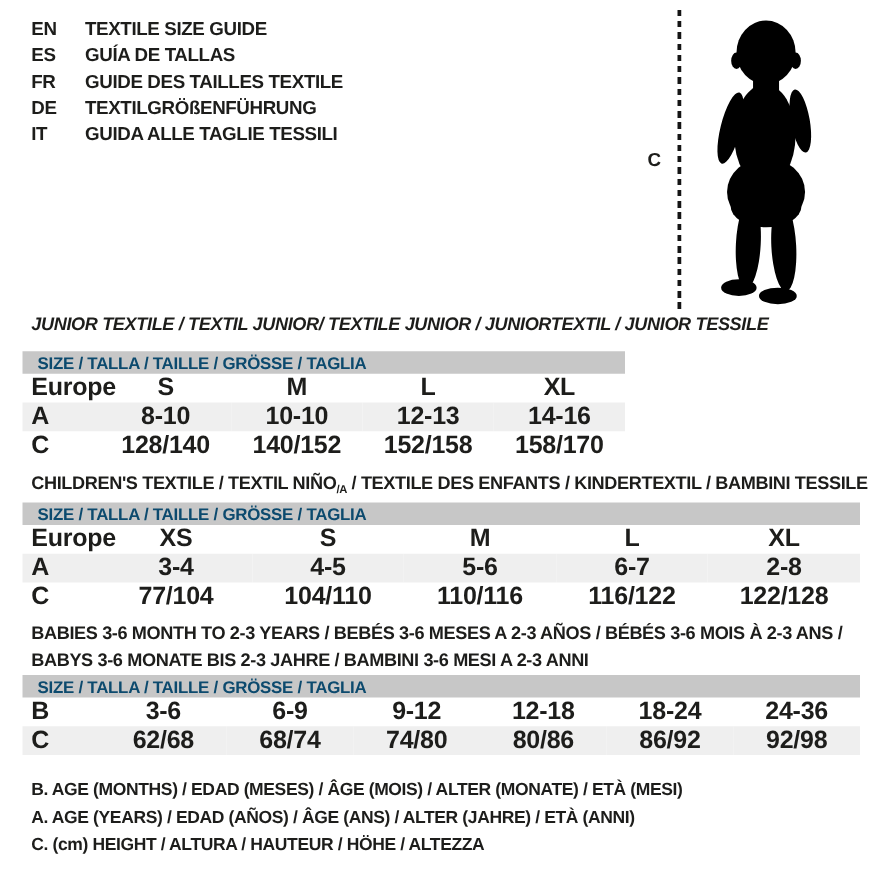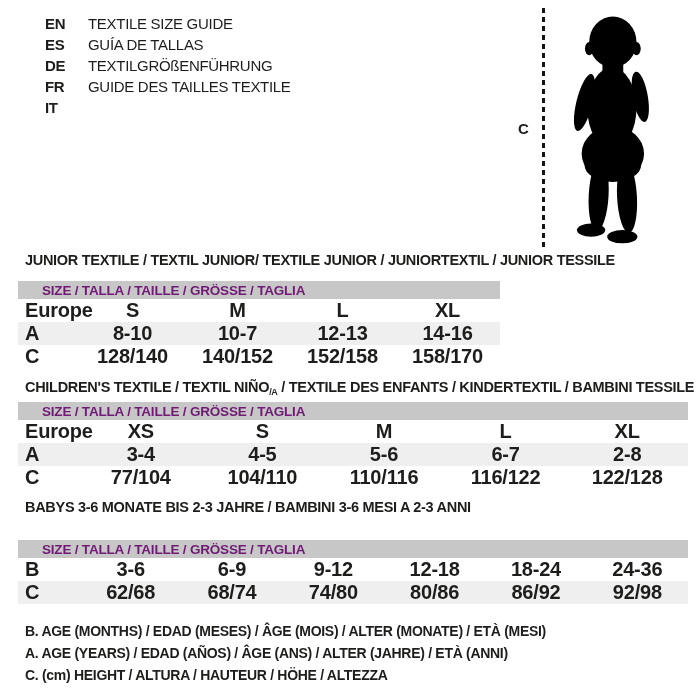--- a/index.html
+++ b/index.html
@@ -10,7 +10,7 @@
   
   .lang-list { position:absolute; top:13px; left:25px; }
   .lang-row { display:flex; line-height:21px; }
-  .lang-code { width:43px; font-weight:700; font-size:15px; letter-spacing:-0.3px;margin-left:20px; }
+  .lang-code { width:43px; font-weight:700; font-size:15px; letter-spacing:-0.3px; }
   .lang-label { font-weight:400; font-size:15px; letter-spacing:-0.3px; }
 
   

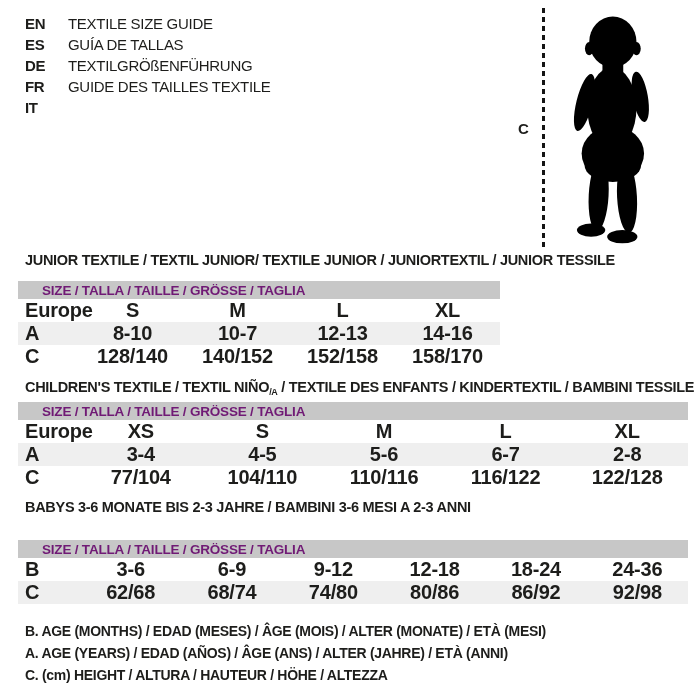--- a/index.html
+++ b/index.html
@@ -11,7 +11,7 @@
   .lang-list { position:absolute; top:13px; left:25px; }
   .lang-row { display:flex; line-height:21px; }
   .lang-code { width:43px; font-weight:700; font-size:15px; letter-spacing:-0.3px; }
-  .lang-label { font-weight:400; font-size:15px; letter-spacing:-0.3px; }
+  .lang-label { font-weight:700; font-size:15px; letter-spacing:-0.3px; }
 
   
   .figure { position:absolute; top:8px; left:518px; height:240px; display:flex; align-items:stretch; }

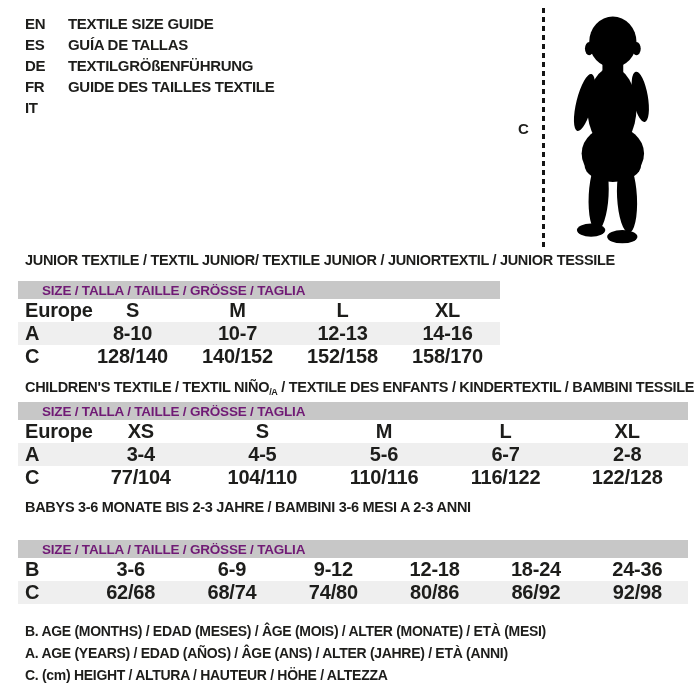--- a/index.html
+++ b/index.html
@@ -55,12 +55,12 @@
     <span class="lang-label">GUÍA DE TALLAS</span>
   </div>
   <div class="lang-row">
+    <span class="lang-code">FR</span>
+    <span class="lang-label">GUIDE DES TAILLES TEXTILE</span>
+  </div>
+  <div class="lang-row">
     <span class="lang-code">DE</span>
     <span class="lang-label">TEXTILGRÖßENFÜHRUNG</span>
-  </div>
-  <div class="lang-row">
-    <span class="lang-code">FR</span>
-    <span class="lang-label">GUIDE DES TAILLES TEXTILE</span>
   </div>
   <div class="lang-row">
     <span class="lang-code">IT</span>

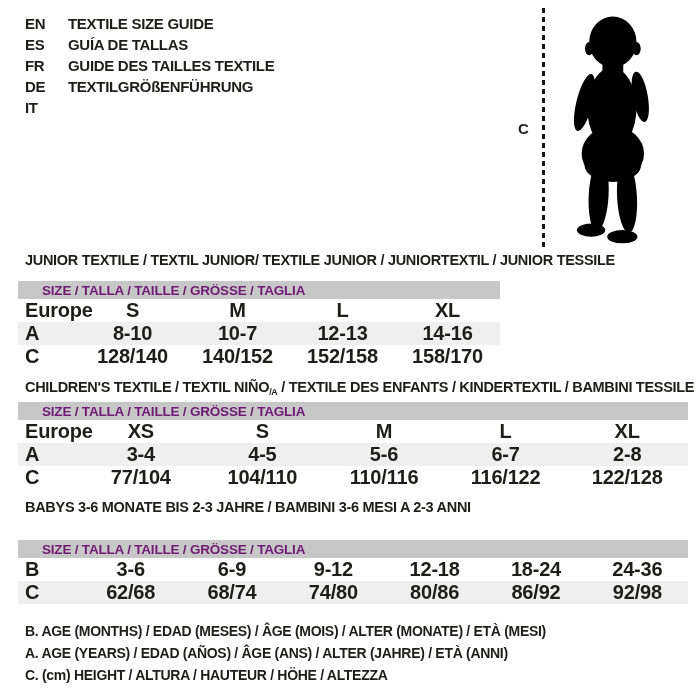--- a/index.html
+++ b/index.html
@@ -64,6 +64,7 @@
   </div>
   <div class="lang-row">
     <span class="lang-code">IT</span>
+    <span class="lang-label">GUIDA ALLE TAGLIE TESSILI</span>
   </div>
 </div>
 

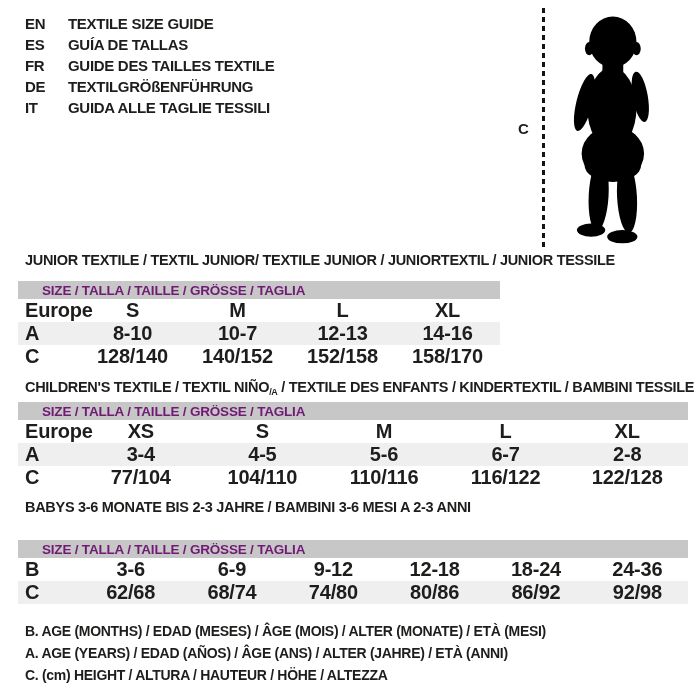--- a/index.html
+++ b/index.html
@@ -90,7 +90,7 @@
   </svg>
 </div>
 
-<div class="sec-title abs" style="top:249px;">JUNIOR TEXTILE / TEXTIL JUNIOR/ TEXTILE JUNIOR / JUNIORTEXTIL / JUNIOR TESSILE</div>
+<div class="sec-title abs" style="top:249px;font-style:italic;">JUNIOR TEXTILE / TEXTIL JUNIOR/ TEXTILE JUNIOR / JUNIORTEXTIL / JUNIOR TESSILE</div>
 <table class="t1">
   <colgroup>
       <col class="lbl">

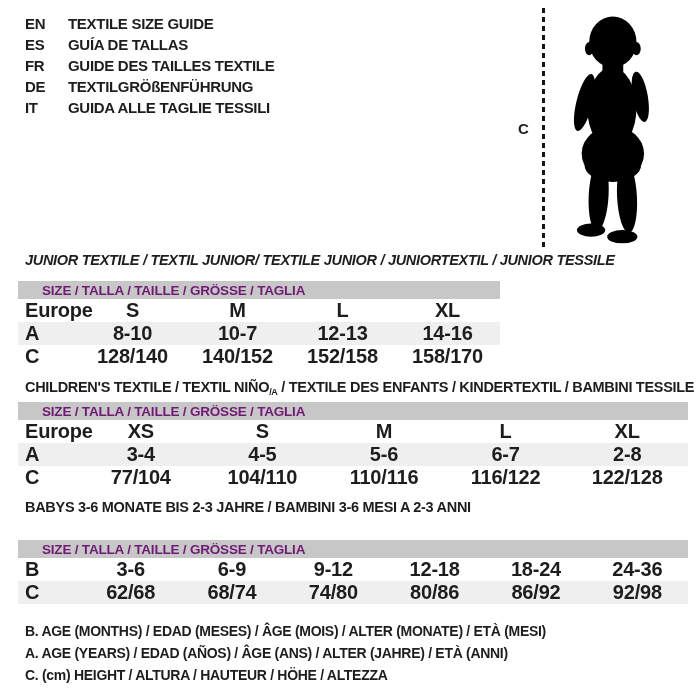--- a/index.html
+++ b/index.html
@@ -33,8 +33,8 @@
   td { font-size:20px; font-weight:700; letter-spacing:-0.2px; text-align:center;
     height:21px; padding:0; vertical-align:middle; }
   td.rowlabel { text-align:left; padding-left:7px; }
-  tr.size-bar td { background:#c7c7c7; color:#701a75; font-size:13.5px; height:18px;
-    text-align:left; padding-left:24px; }
+  tr.size-bar td { background:#c7c7c7; color:#0c4a6e; font-size:13.5px; height:18px;
+    text-align:left; padding-left:12px; }
   tr.shaded td { background:#efefef; }
   col.lbl { width:62px; }
 

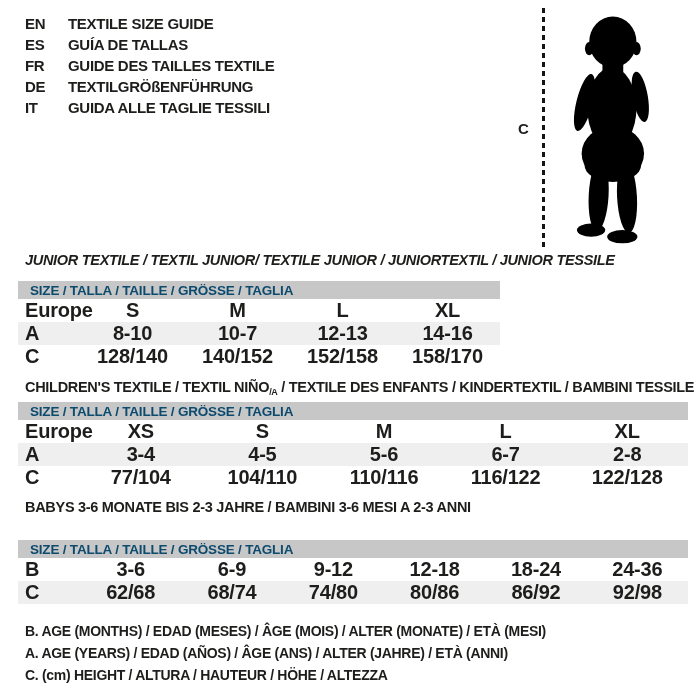--- a/index.html
+++ b/index.html
@@ -113,7 +113,7 @@
   <tr class="shaded">
     <td class="rowlabel">A</td>
     <td>8-10</td>
-    <td>10-7</td>
+    <td>10-10</td>
     <td>12-13</td>
     <td>14-16</td>
   </tr>

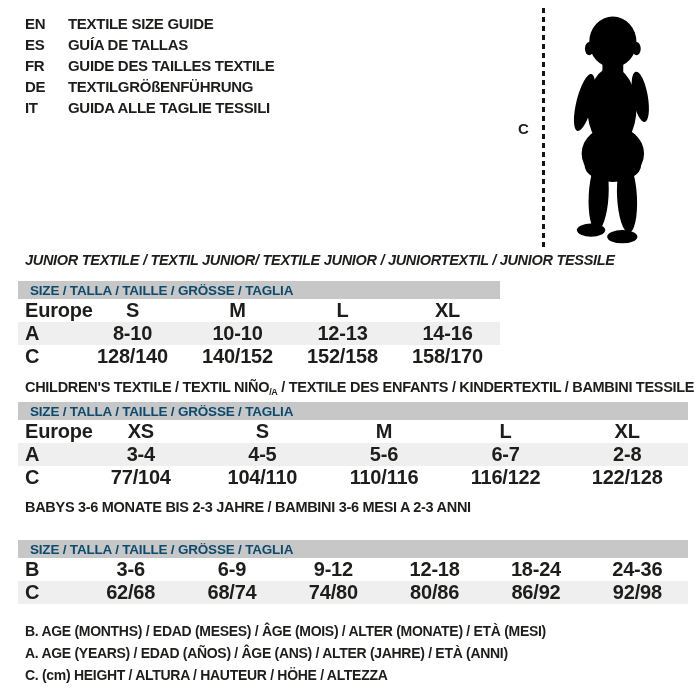--- a/index.html
+++ b/index.html
@@ -169,6 +169,7 @@
   </table>
 
 <div class="sec-title abs" style="top:496px;">
+  <div>BABIES 3-6 MONTH TO 2-3 YEARS / BEBÉS 3-6 MESES A 2-3 AÑOS / BÉBÉS 3-6 MOIS À 2-3 ANS /</div>
   <div>BABYS 3-6 MONATE BIS 2-3 JAHRE / BAMBINI 3-6 MESI A 2-3 ANNI</div>
 </div>
 <table class="t3">

